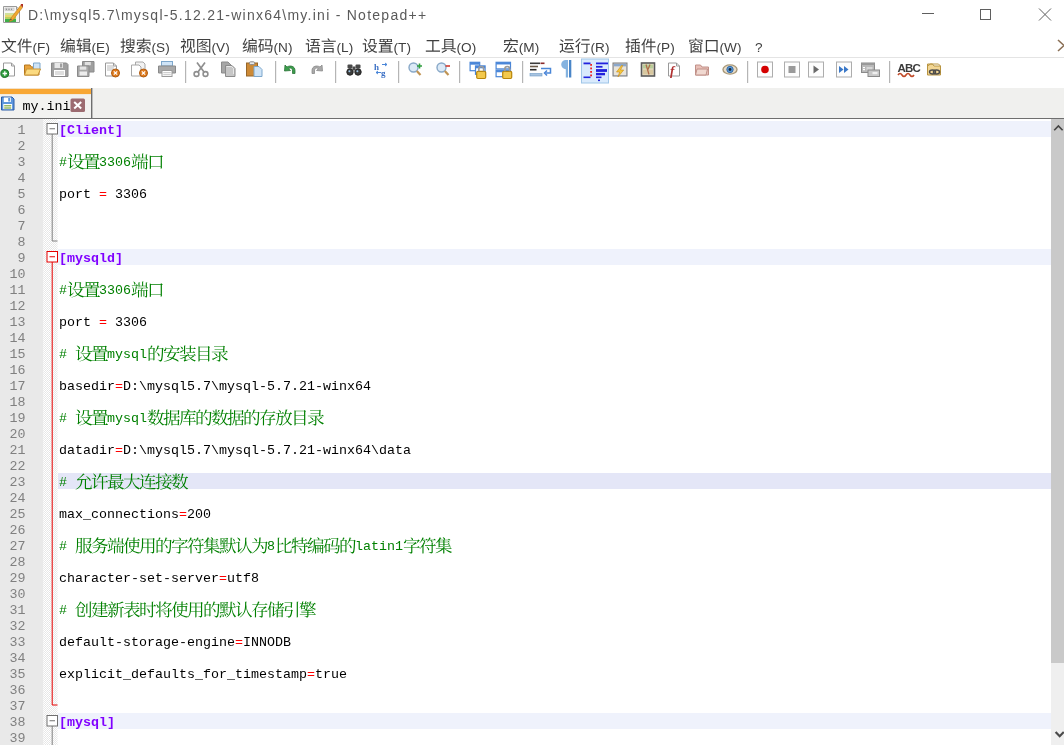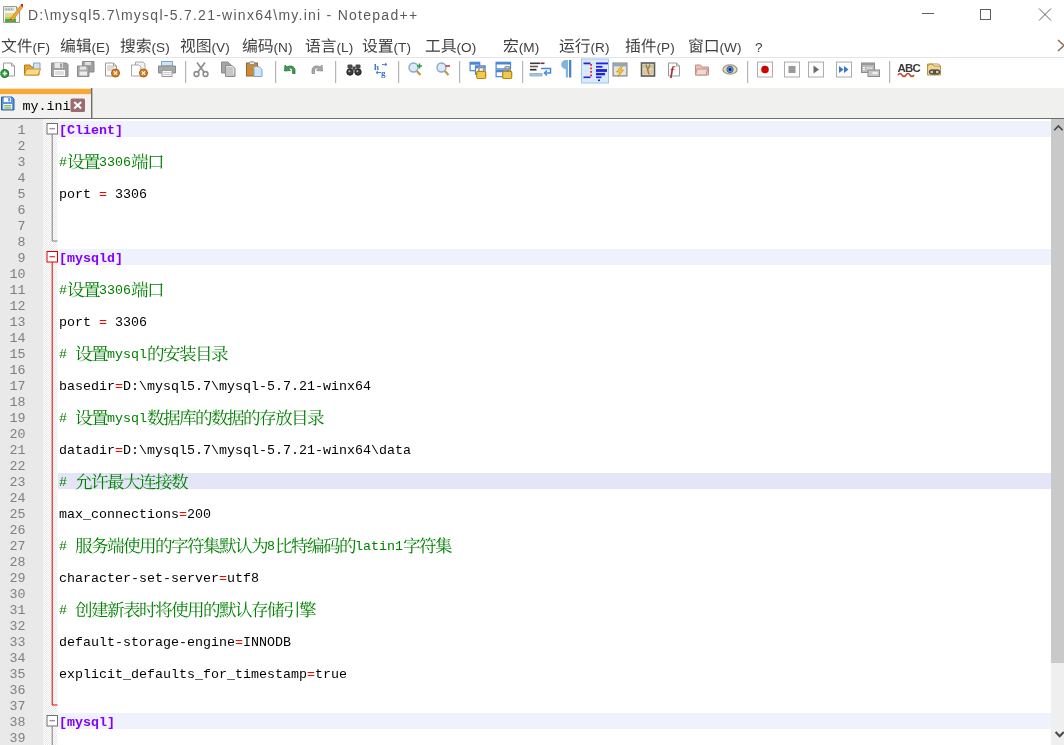--- a/index.html
+++ b/index.html
@@ -89,7 +89,7 @@
     <path d="M18.5 1 l2.5 2.5 1 -1.5 a1.8 1.8 0 0 0 -2.5 -2.5 z" fill="#b03020"></path>
     <path d="M9 14.5 l-1.5 2 2.5 -1 z" fill="#4a4a4a"></path>
   </svg>
-<div class="abs" style="left:28px;top:0;width:700px;height:30px;line-height:31px;font-family:'Liberation Sans',sans-serif;font-size:14px;letter-spacing:1.26px;color:#5a5a5a;white-space:pre;">D:\mysql5.7\mysql-5.7.21-winx64\my.ini - Notepad++</div>
+<div class="abs" style="left:28px;top:0;width:700px;height:30px;line-height:31px;font-family:'Liberation Sans',sans-serif;font-size:14px;letter-spacing:1.26px;color:#5a5a5a;white-space:pre;">D:\mysql5.7\mysql-5.12.21-winx64\my.ini - Notepad++</div>
 <svg style="position:absolute;left:900px;top:0" width="164" height="30" viewBox="0 0 164 30">
     <path d="M22 13.5 h12" stroke="#5f5f5f"></path>
     <rect x="80.5" y="9.5" width="10" height="10" fill="none" stroke="#5f5f5f"></rect>

